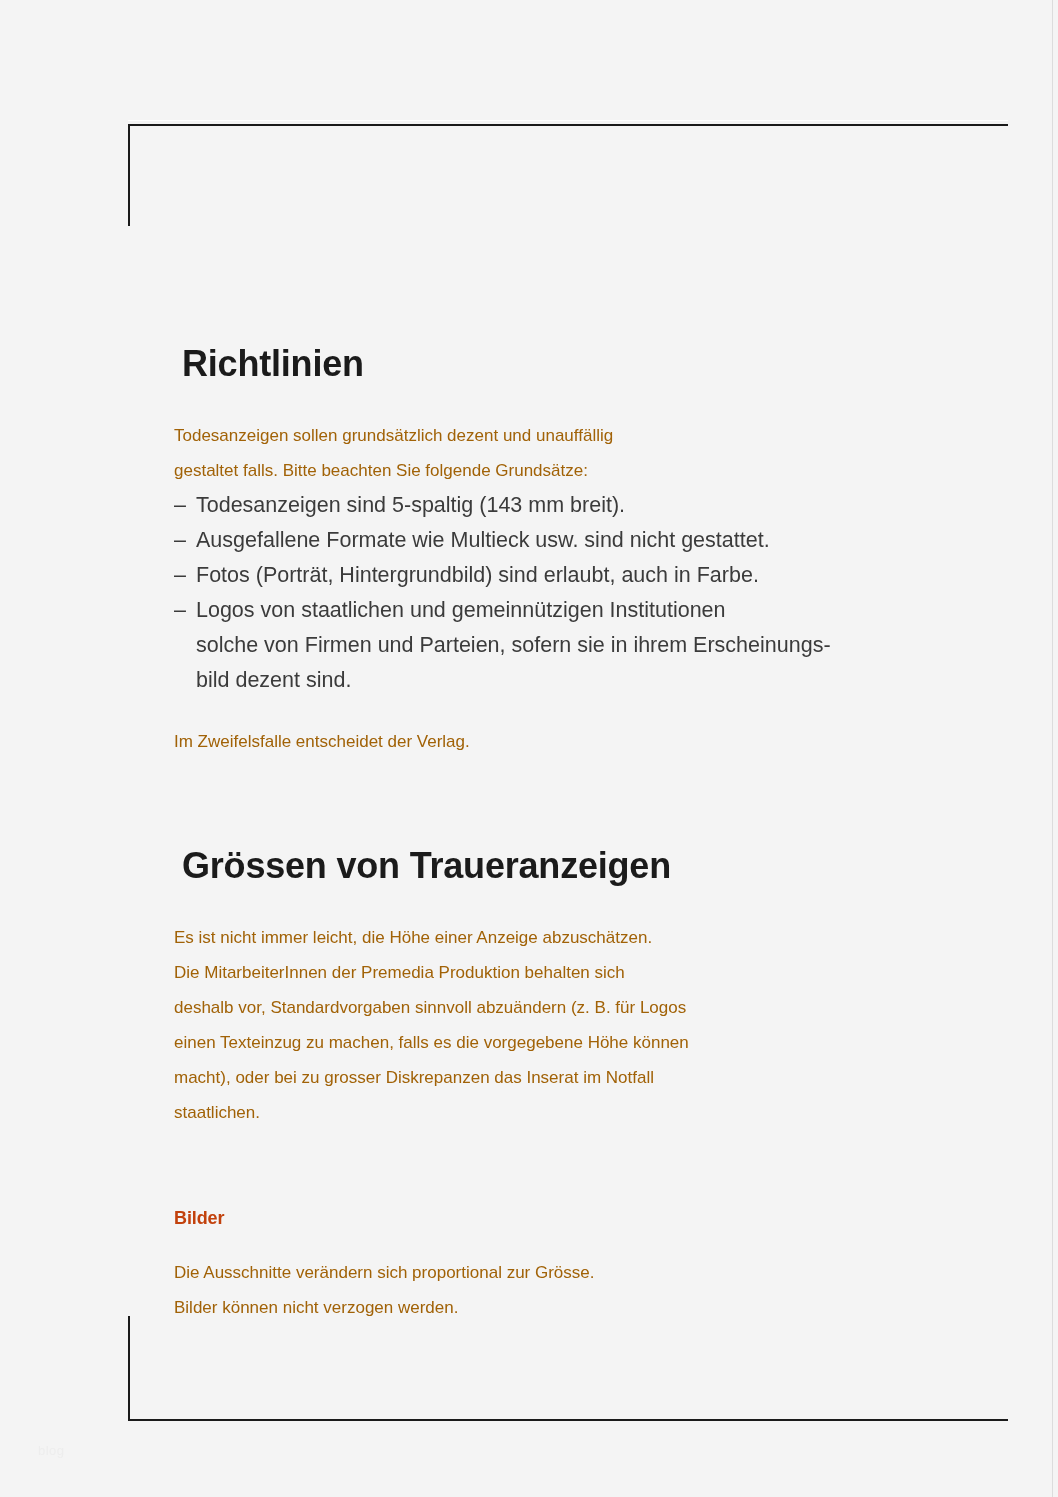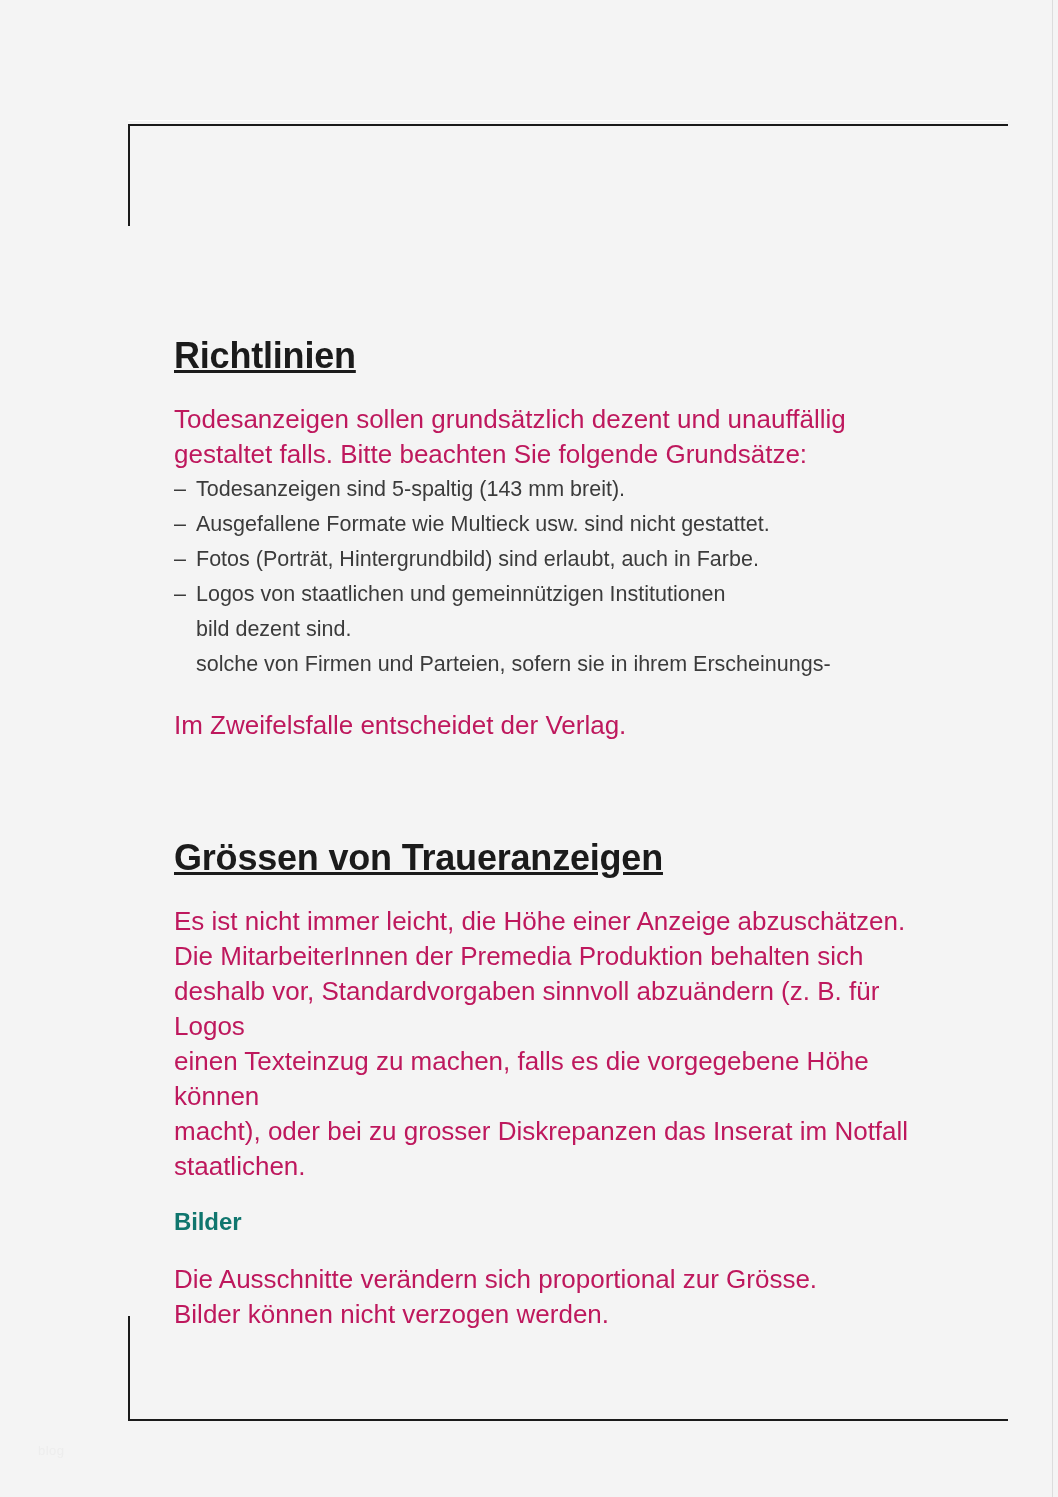--- a/index.html
+++ b/index.html
@@ -71,9 +71,8 @@
     font-weight: bold;
     color: #1b1b1b;
     letter-spacing: -0.2px;
-    margin: 0;
+    margin: 8px;
     line-height: 1.1;
-    text-decoration: underline;
   }
 
   h2.sub-title {

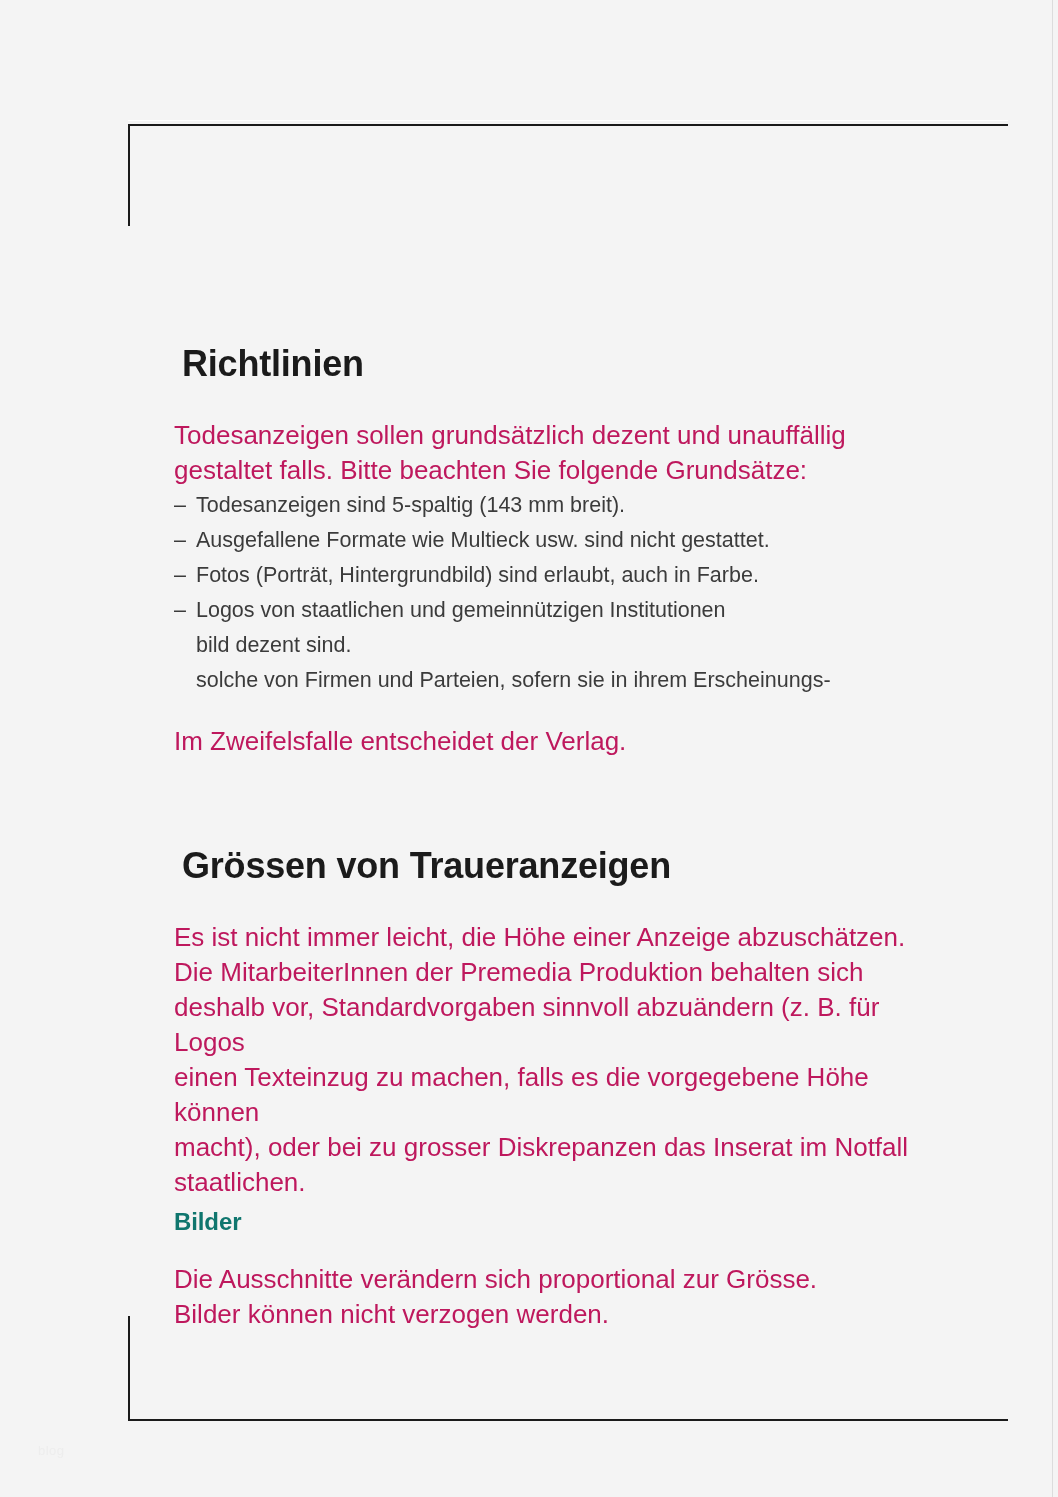--- a/index.html
+++ b/index.html
@@ -86,9 +86,9 @@
 
   p.body-text,
   div.body-text {
-    font-size: 26px;
+    font-size: 17px;
     line-height: 35px;
-    color: #be185d;
+    color: #a16207;
     margin: 0;
     font-weight: 400;
   }

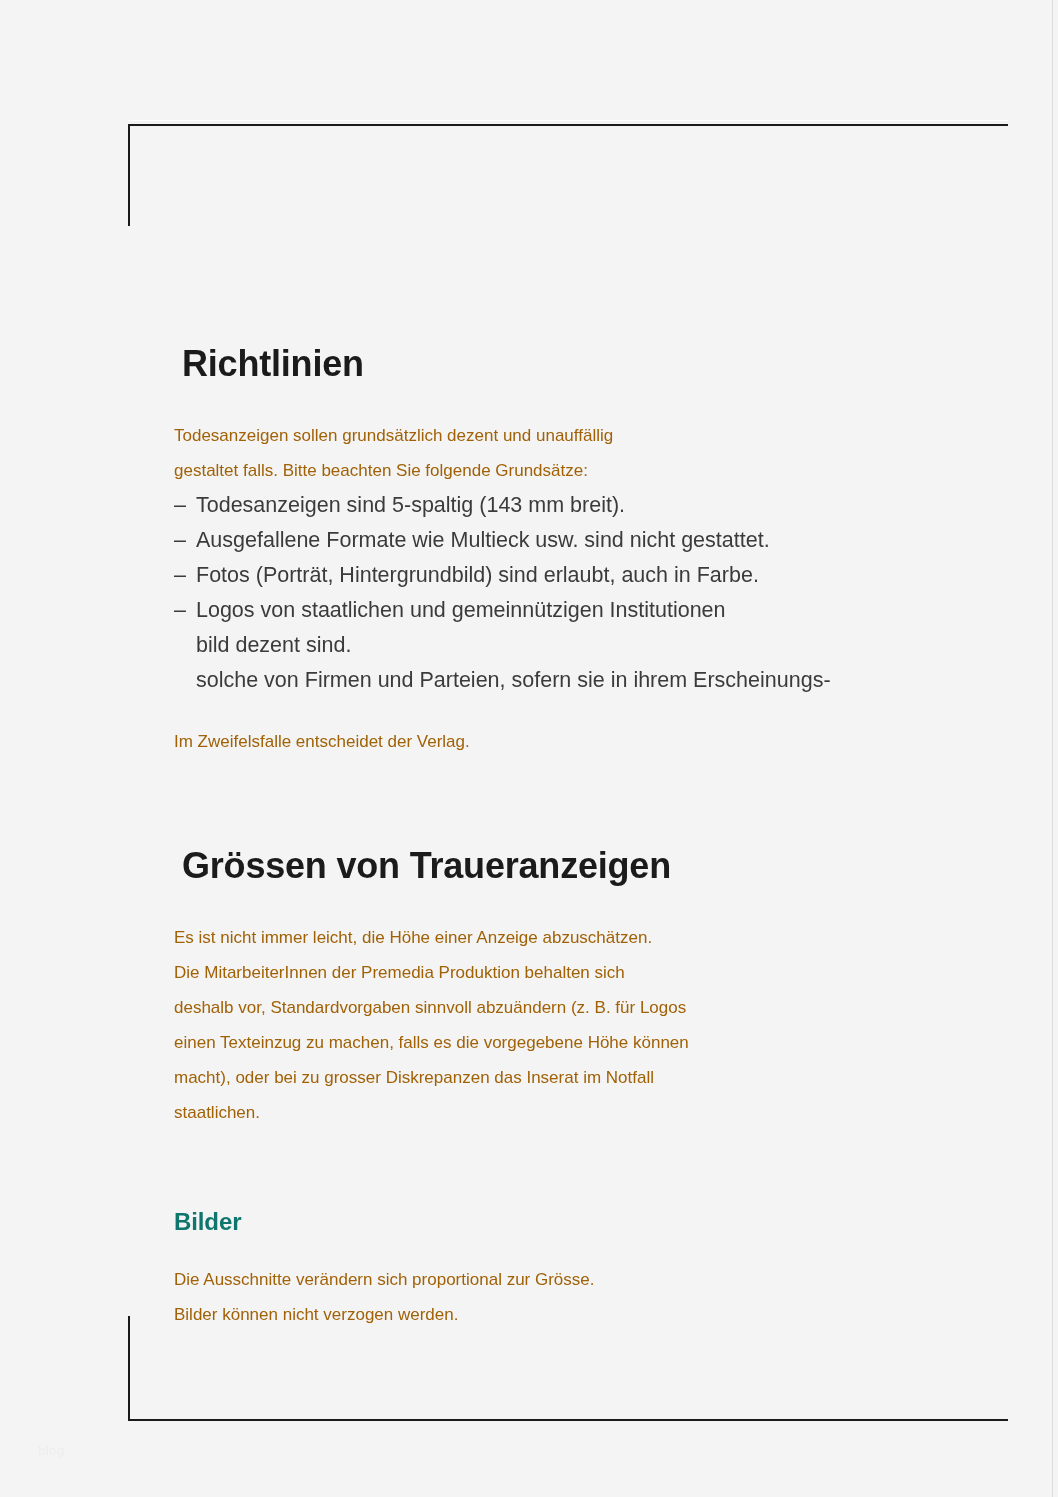--- a/index.html
+++ b/index.html
@@ -165,8 +165,8 @@
       <li class="list-item">
         <span class="dash">–</span>
         <span>Logos von staatlichen und gemeinnützigen Institutionen</span>
+        <div>solche von Firmen und Parteien, sofern sie in ihrem Erscheinungs-</div>
         <div>bild dezent sind.</div>
-        <div>solche von Firmen und Parteien, sofern sie in ihrem Erscheinungs-</div>
       </li>
     </ul>
 

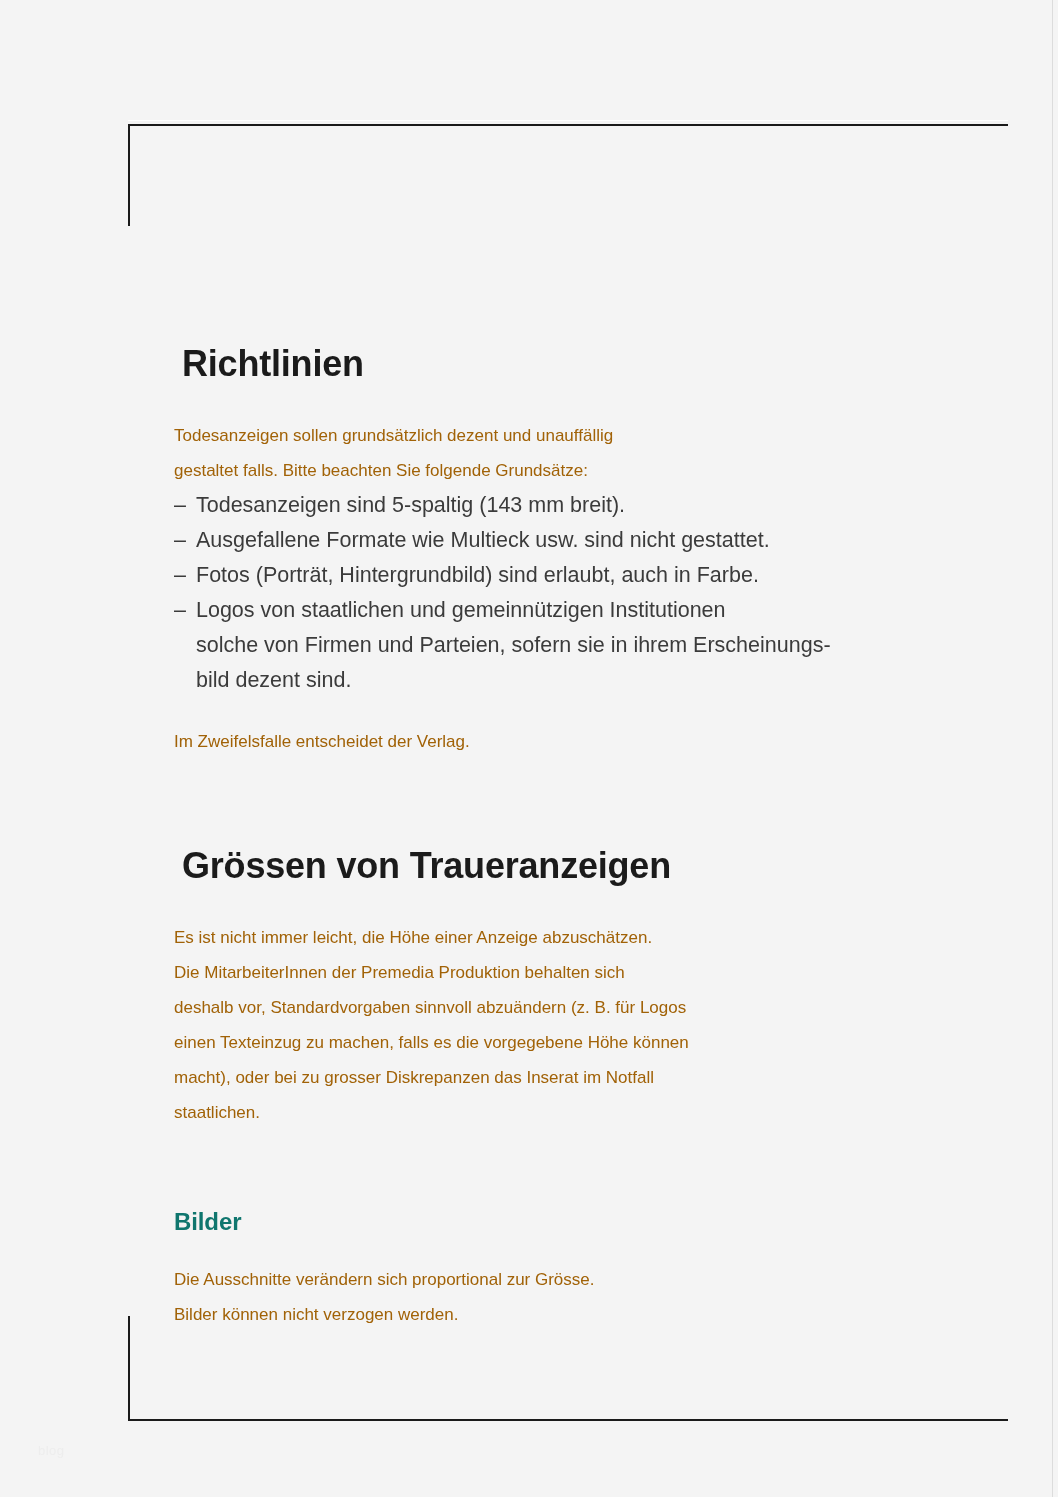--- a/index.html
+++ b/index.html
@@ -76,9 +76,9 @@
   }
 
   h2.sub-title {
-    font-size: 24px;
+    font-size: 18px;
     font-weight: bold;
-    color: #0f766e;
+    color: #c2410c;
     letter-spacing: -0.1px;
     margin: 0;
     line-height: 1.15;

